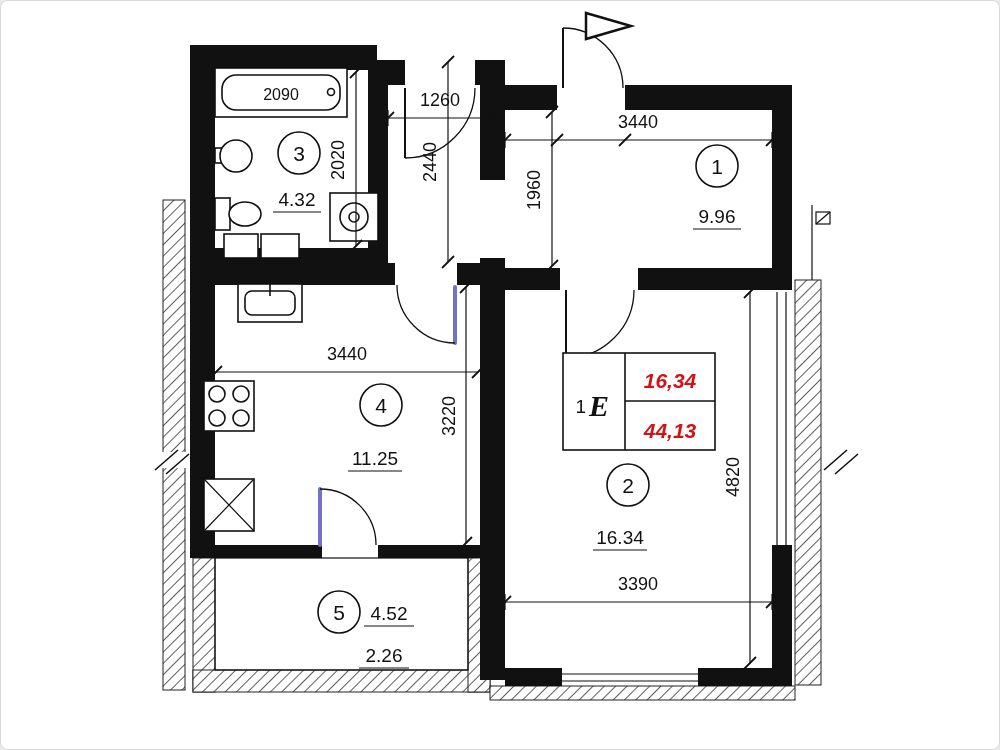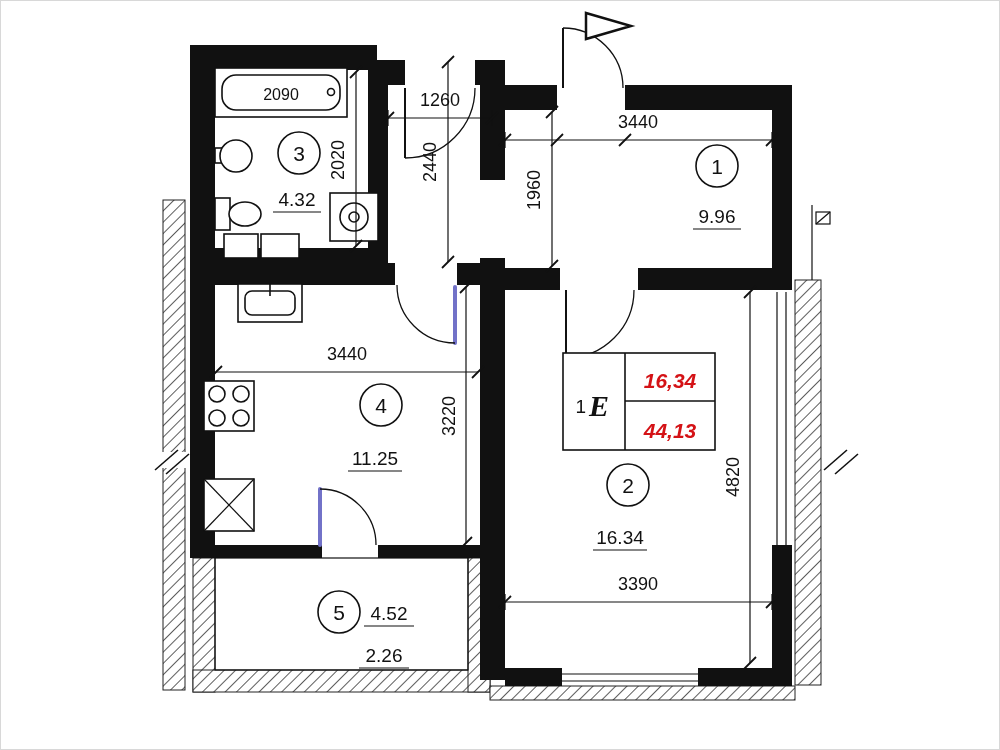--- a/index.html
+++ b/index.html
@@ -3,7 +3,7 @@
 <meta charset="utf-8">
 <style>
   html,body{margin:0;padding:0;background:#e9e9e9;}
-  .frame{width:1000px;height:750px;background:#ffffff;border-radius:0;
+  .frame{width:1000px;height:750px;background:#ffffff;border-radius:7px;
          box-shadow:0 0 0 1px #d8d8d8 inset;overflow:hidden;
          font-family:"Liberation Sans",sans-serif;}
   svg{display:block;}

